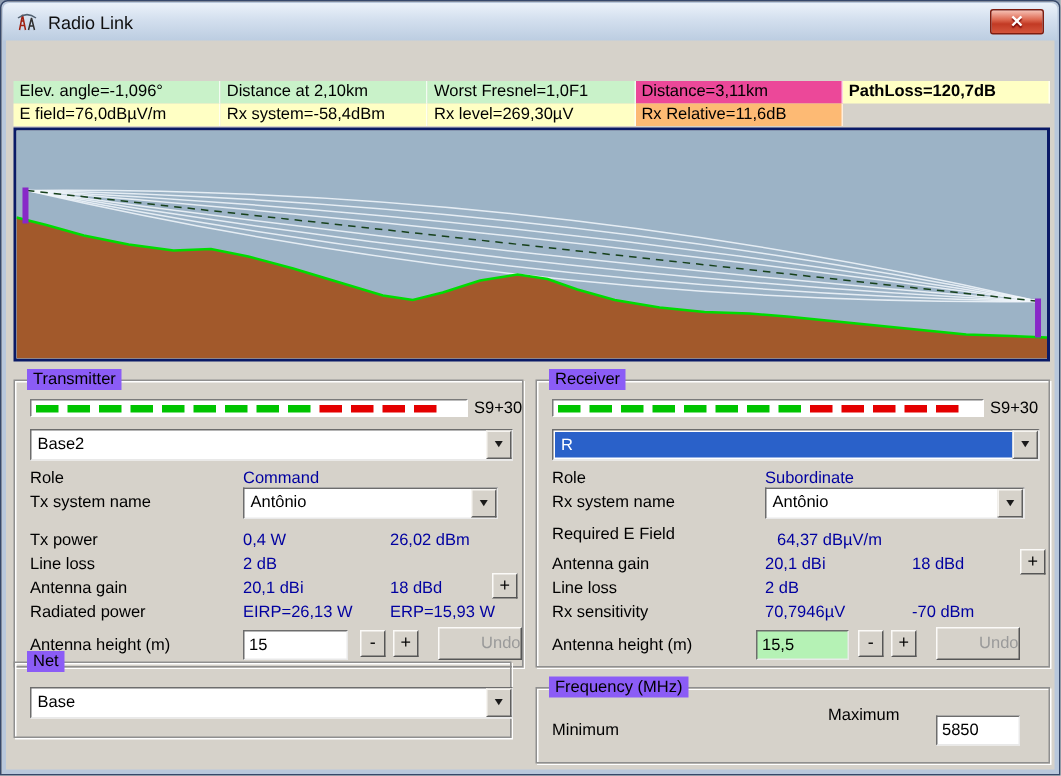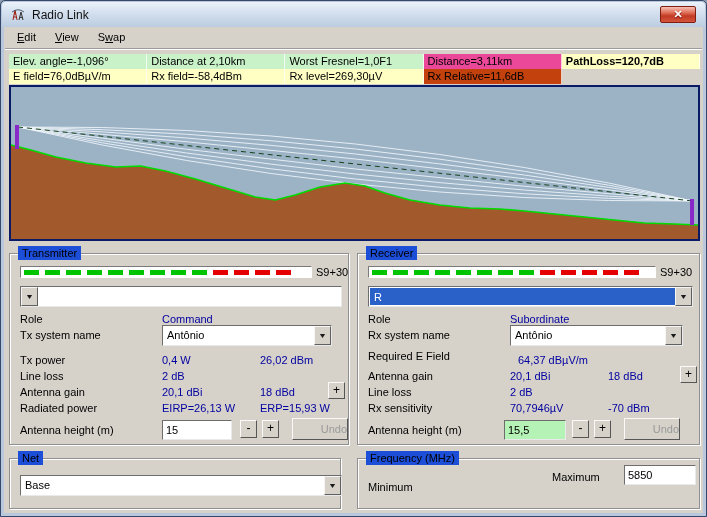--- a/index.html
+++ b/index.html
@@ -65,11 +65,6 @@
     </div>
   </div>
 
-  <div class="menubar">
-    <span class="menu-item"><span></span><u>E</u><span>dit</span></span>
-    <span class="menu-item"><span></span><u>V</u><span>iew</span></span>
-    <span class="menu-item"><span>S</span><u>w</u><span>ap</span></span>
-  </div>
 
   <div class="infogrid">
     <div class="cell g" style="background: rgb(201, 242, 201);">Elev. angle=-1,096°</div>

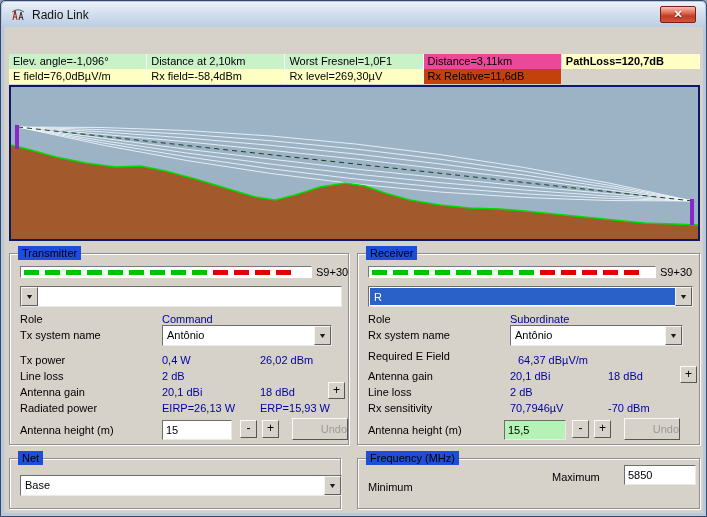--- a/index.html
+++ b/index.html
@@ -73,7 +73,7 @@
     <div class="cell g" style="background: #ec4899;">Distance=3,11km</div>
     <div class="cell y" style="background: rgb(255, 255, 196); font-weight: bold;">PathLoss=120,7dB</div>
     <div class="cell y" style="background: rgb(255, 255, 196);">E field=76,0dBµV/m</div>
-    <div class="cell y" style="background: rgb(255, 255, 196);">Rx field=-58,4dBm</div>
+    <div class="cell y" style="background: rgb(255, 255, 196);">Rx system=-58,4dBm</div>
     <div class="cell y" style="background: rgb(255, 255, 196);">Rx level=269,30µV</div>
     <div class="cell y" style="background: #c2410c;">Rx Relative=11,6dB</div>
   </div>

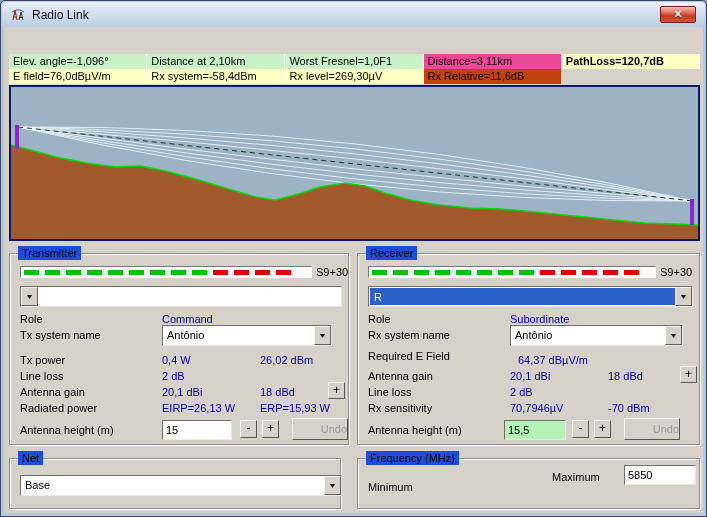--- a/index.html
+++ b/index.html
@@ -75,7 +75,7 @@
     <div class="cell y" style="background: rgb(255, 255, 196);">E field=76,0dBµV/m</div>
     <div class="cell y" style="background: rgb(255, 255, 196);">Rx system=-58,4dBm</div>
     <div class="cell y" style="background: rgb(255, 255, 196);">Rx level=269,30µV</div>
-    <div class="cell y" style="background: #c2410c;">Rx Relative=11,6dB</div>
+    <div class="cell y" style="background: #fdba74;">Rx Relative=11,6dB</div>
   </div>
 
   <div class="chart">

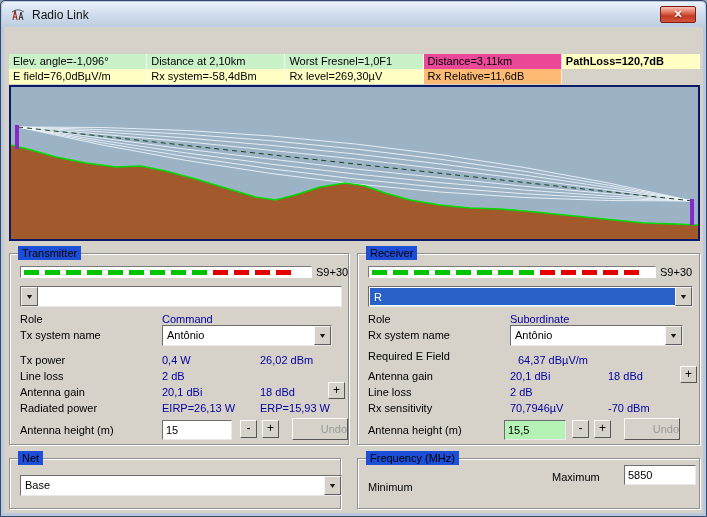--- a/index.html
+++ b/index.html
@@ -24,7 +24,7 @@
   .chart{position:absolute;left:8px;top:84px;width:691px;height:156px;border:2px solid #0a1a66}
   .chart svg{display:block;width:100%;height:100%}
   .group{position:absolute;border:1px solid #8f8f8f;box-shadow:inset 1px 1px 0 #fff,1px 1px 0 #fff}
-  .gtitle{position:absolute;top:-8px;left:8px;background:#1d4ed8;padding:0 4px;line-height:14px;white-space:nowrap}
+  .gtitle{position:absolute;top:-8px;left:8px;background:#8b5cf6;padding:0 4px;line-height:14px;white-space:nowrap}
   .lab{position:absolute;left:10px;white-space:nowrap}
   .val{position:absolute;color:#0000a0;white-space:nowrap}
   .meter{position:absolute;left:10px;top:12px;height:12px;background:#fff;

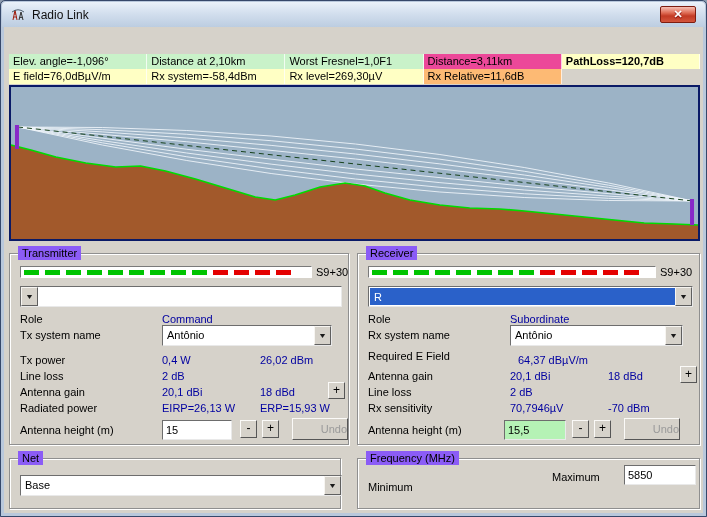--- a/index.html
+++ b/index.html
@@ -116,6 +116,7 @@
     <span class="meter-label" style="left:306px;top:12px">S9+30</span>
 
     <div class="combo" style="left:10px;top:32px;width:322px">
+      <span class="combo-text">Base2</span>
       <span class="combo-btn"></span>
     </div>
 

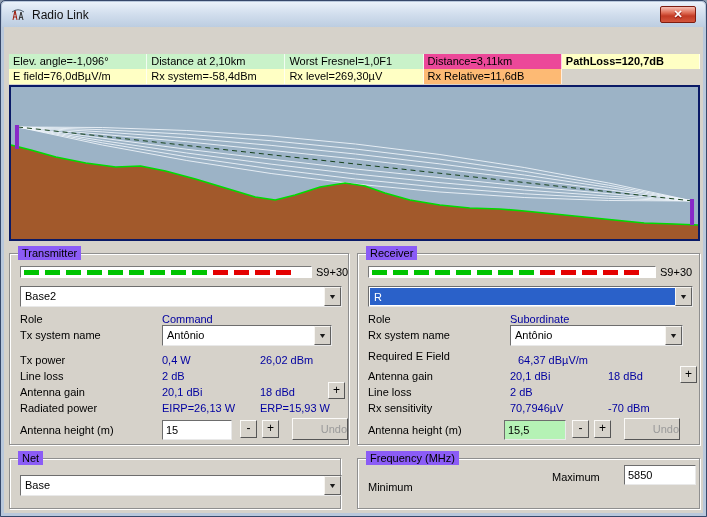--- a/index.html
+++ b/index.html
@@ -207,7 +207,7 @@
     <div class="btn disabled" style="left:266px;top:164px;width:56px;height:22px;line-height:20px">Undo</div>
   </div>
 
-  <div class="group" style="left:8px;top:457px;width:332px;height:51px">
+  <div class="group" style="left:8px;top:440px;width:332px;height:51px">
     <span class="gtitle">Net</span>
     <div class="combo" style="left:10px;top:16px;width:322px">
       <span class="combo-text">Base</span>

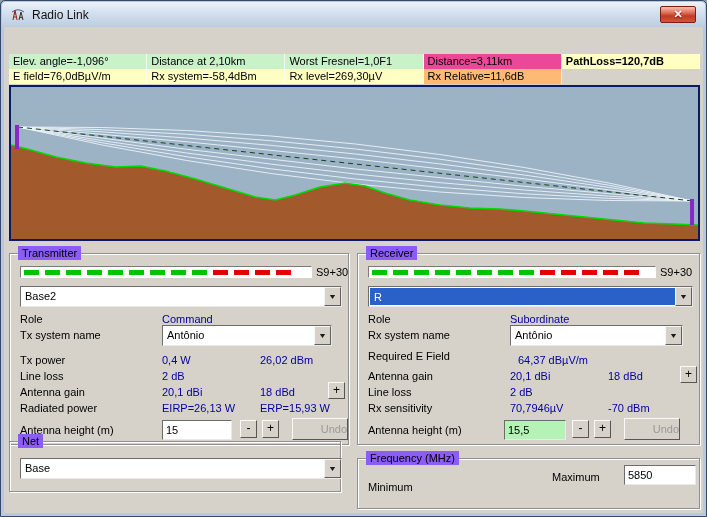--- a/index.html
+++ b/index.html
@@ -219,7 +219,7 @@
     <span class="gtitle">Frequency (MHz)</span>
     <span class="lab" style="top:22px">Minimum</span>
     <span class="lab" style="top:12px;left:194px">Maximum</span>
-    <input class="tbox" style="left: 266px; top: 6px; width: 72px;" value="5850">
+    <input class="tbox" style="left: 266px; top: 18px; width: 56px;" value="5850">
   </div>
 
 </div>

